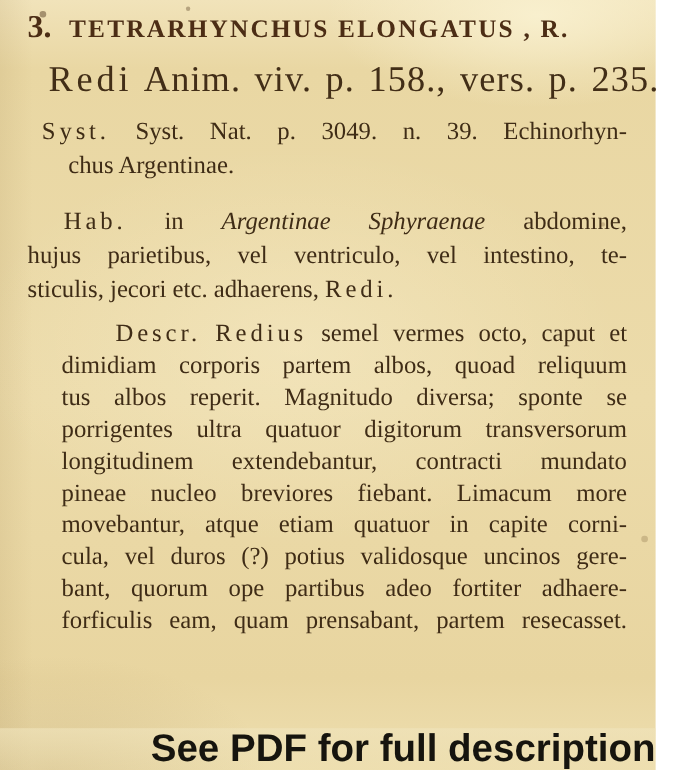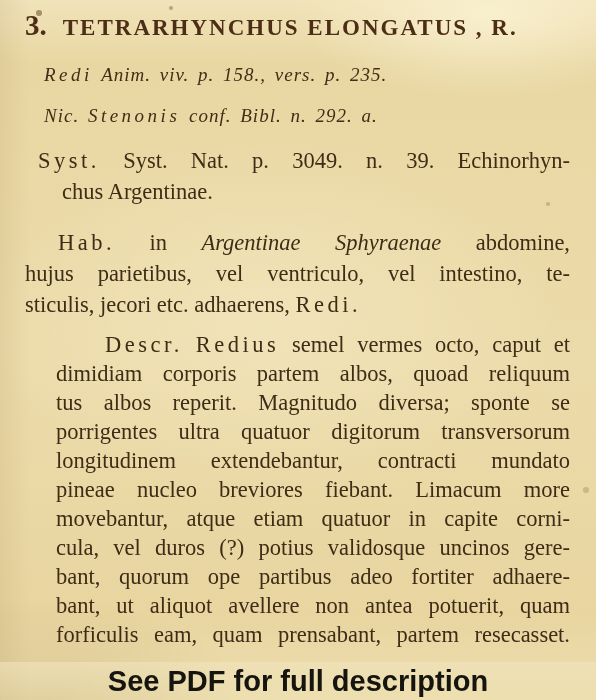--- a/index.html
+++ b/index.html
@@ -28,8 +28,8 @@
 
   .cits { margin-top: 9px; }
   .cit {
-    font-size: 19px; line-height: 41px; letter-spacing: 1px; word-spacing: 3px;
-    padding-left: 19px; white-space: nowrap; color: #422e17; font-style: italic;
+    font-size: 33px; line-height: 41px; letter-spacing: 1px; word-spacing: 3px;
+    padding-left: 19px; white-space: nowrap; color: #422e17;
   }
 
   .emph { letter-spacing: 3.5px; }

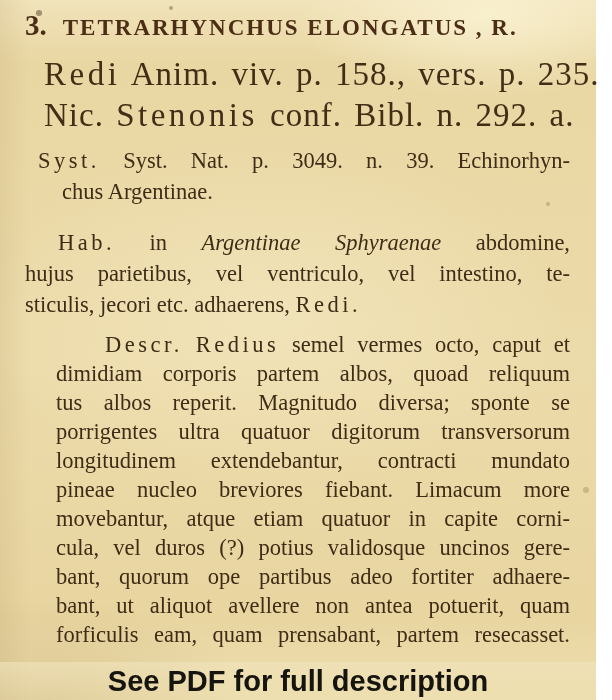--- a/index.html
+++ b/index.html
@@ -82,9 +82,6 @@
       <div class="cit">
         <span class="emph">Redi</span><span> Anim. viv. p. 158., vers. p. 235.</span>
       </div>
-      <div class="cit">
-        <span>Nic. </span><span class="emph">Stenonis</span><span> conf. Bibl. n. 292. a.</span>
-      </div>
     </div>
 
     <div class="gmel bodytext">

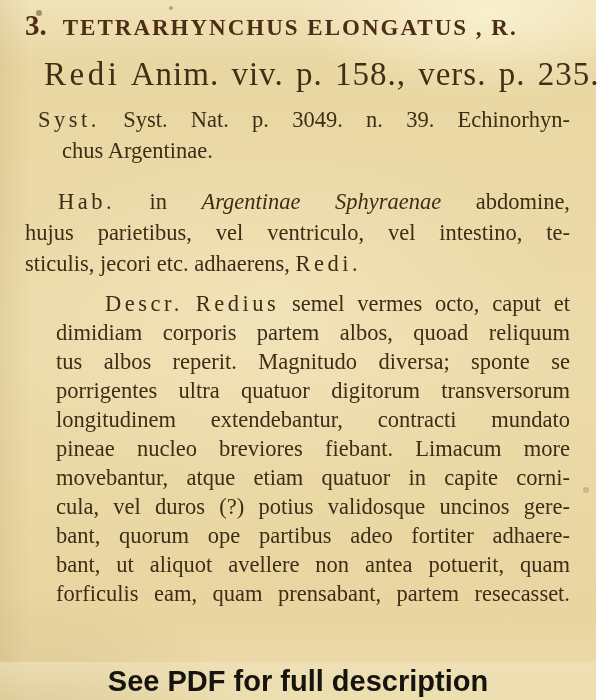--- a/index.html
+++ b/index.html
@@ -113,7 +113,6 @@
       <div class="j">movebantur, atque etiam quatuor in capite corni-</div>
       <div class="j">cula, vel duros (?) potius validosque uncinos gere-</div>
       <div class="j">bant, quorum ope partibus adeo fortiter adhaere-</div>
-      <div class="j">bant, ut aliquot avellere non antea potuerit, quam</div>
       <div class="j">forficulis eam, quam prensabant, partem resecasset.</div>
     </div>
   </div>

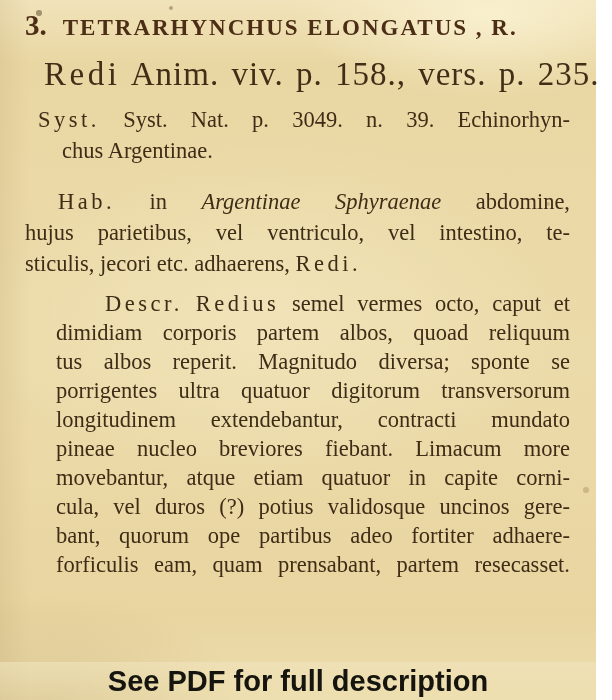--- a/index.html
+++ b/index.html
@@ -59,10 +59,10 @@
 
   .footer {
     position: absolute; left: 0; right: 0; bottom: 0px; height: 38px;
-    text-align: center;
+    text-align: right;
     background: linear-gradient(180deg, rgba(240,228,188,0.65), rgba(236,221,174,0.2));
     font-family: "Liberation Sans", "DejaVu Sans", sans-serif;
-    font-weight: bold; font-size: 29px; line-height: 38px;
+    font-weight: bold; font-size: 35px; line-height: 38px;
     color: #16140e; letter-spacing: 0px;
   }
 </style>

